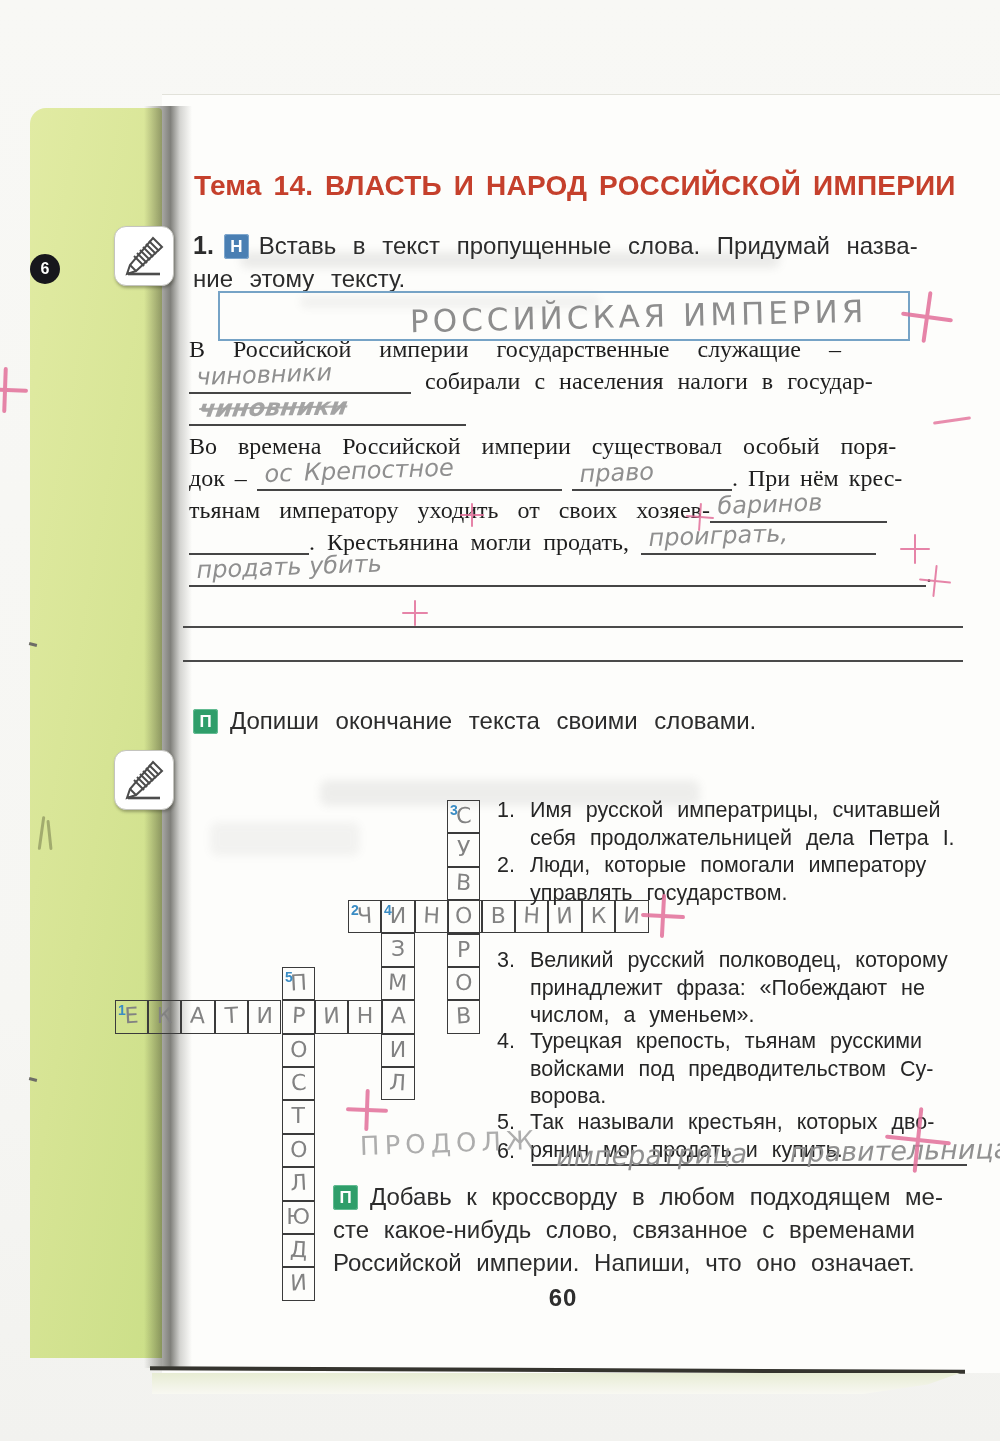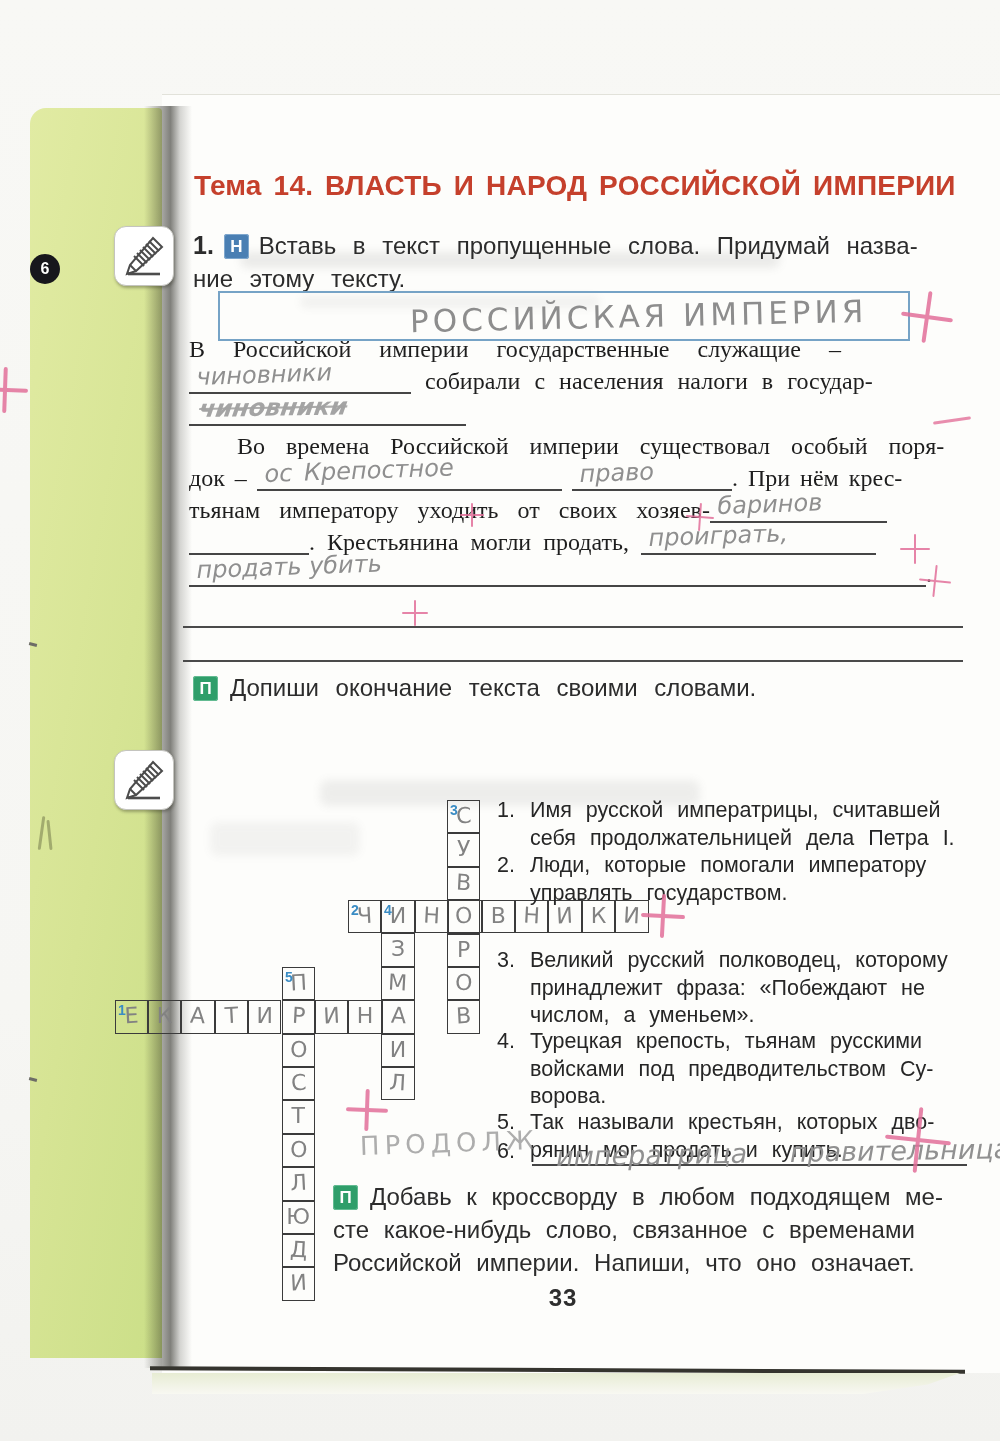--- a/index.html
+++ b/index.html
@@ -120,7 +120,7 @@
       <div class="p-line" style="word-spacing: 22px;"><span>В Российской империи государственные служащие –</span></div>
       <div class="p-line" style="word-spacing: 8px;"><span class="blank" style="width: 222px;"><span class="hw">чиновники</span></span><span> собирали с населения налоги в государ-</span></div>
       <div class="p-line" style="word-spacing: 8px;"><span class="blank" style="width: 277px;"><span class="hw hw-messy">чиновники</span></span></div>
-      <div class="p-line" style="word-spacing: 15px; margin-left: 48px;"><span>Во времена Российской империи существовал особый поря-</span></div>
+      <div class="p-line" style="word-spacing: 15px;"><span>Во времена Российской империи существовал особый поря-</span></div>
       <div class="p-line" style="word-spacing: 4px;"><span>док – </span><span class="blank" style="width: 305px;"><span class="hw">ос Крепостное</span></span><span> </span><span class="blank" style="width: 160px;"><span class="hw">право</span></span><span>. При нём крес-</span></div>
       <div class="p-line" style="word-spacing: 13px;"><span>тьянам императору уходить от своих хозяев-</span><span class="blank" style="width: 177px;"><span class="hw">баринов</span></span></div>
       <div class="p-line" style="word-spacing: 6px;"><span class="blank" style="width: 120px;"></span><span>. Крестьянина могли продать, </span><span class="blank" style="width: 235px;"><span class="hw">проиграть,</span></span></div>

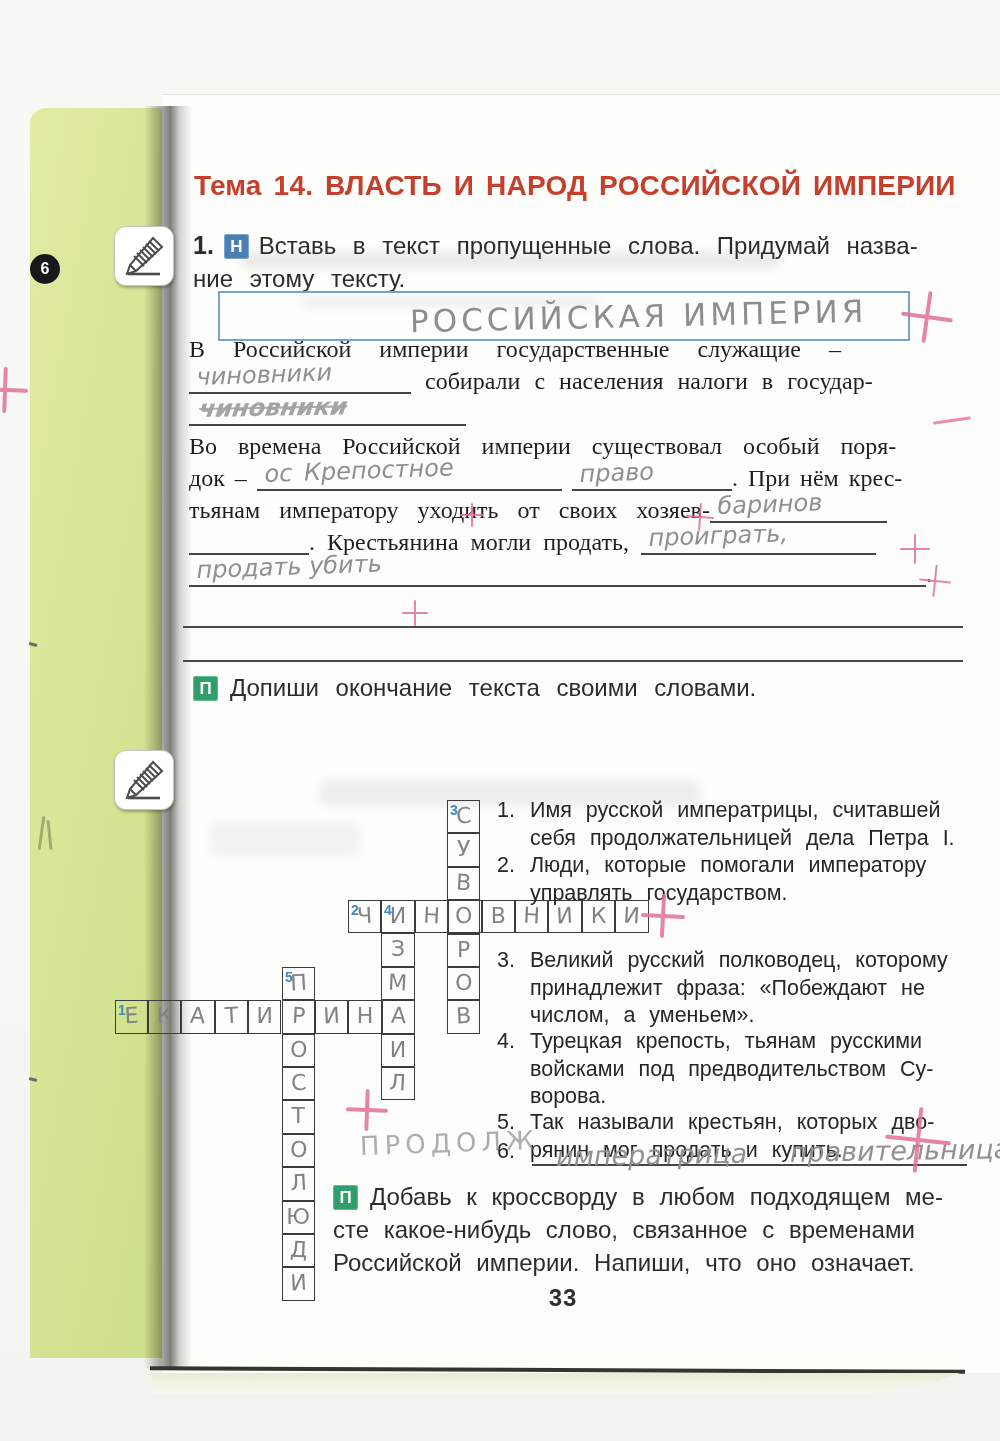--- a/index.html
+++ b/index.html
@@ -129,7 +129,7 @@
   <div class="ruled" style="top:626px;"></div>
   <div class="ruled" style="top:660px;"></div>
 
-  <div class="task-block" style="left:193px;top:671px;width:772px;">
+  <div class="task-block" style="left:193px;top:704px;width:772px;">
     <span class="badge badge-p">П</span><span>Допиши окончание текста своими словами.</span>
   </div>
 

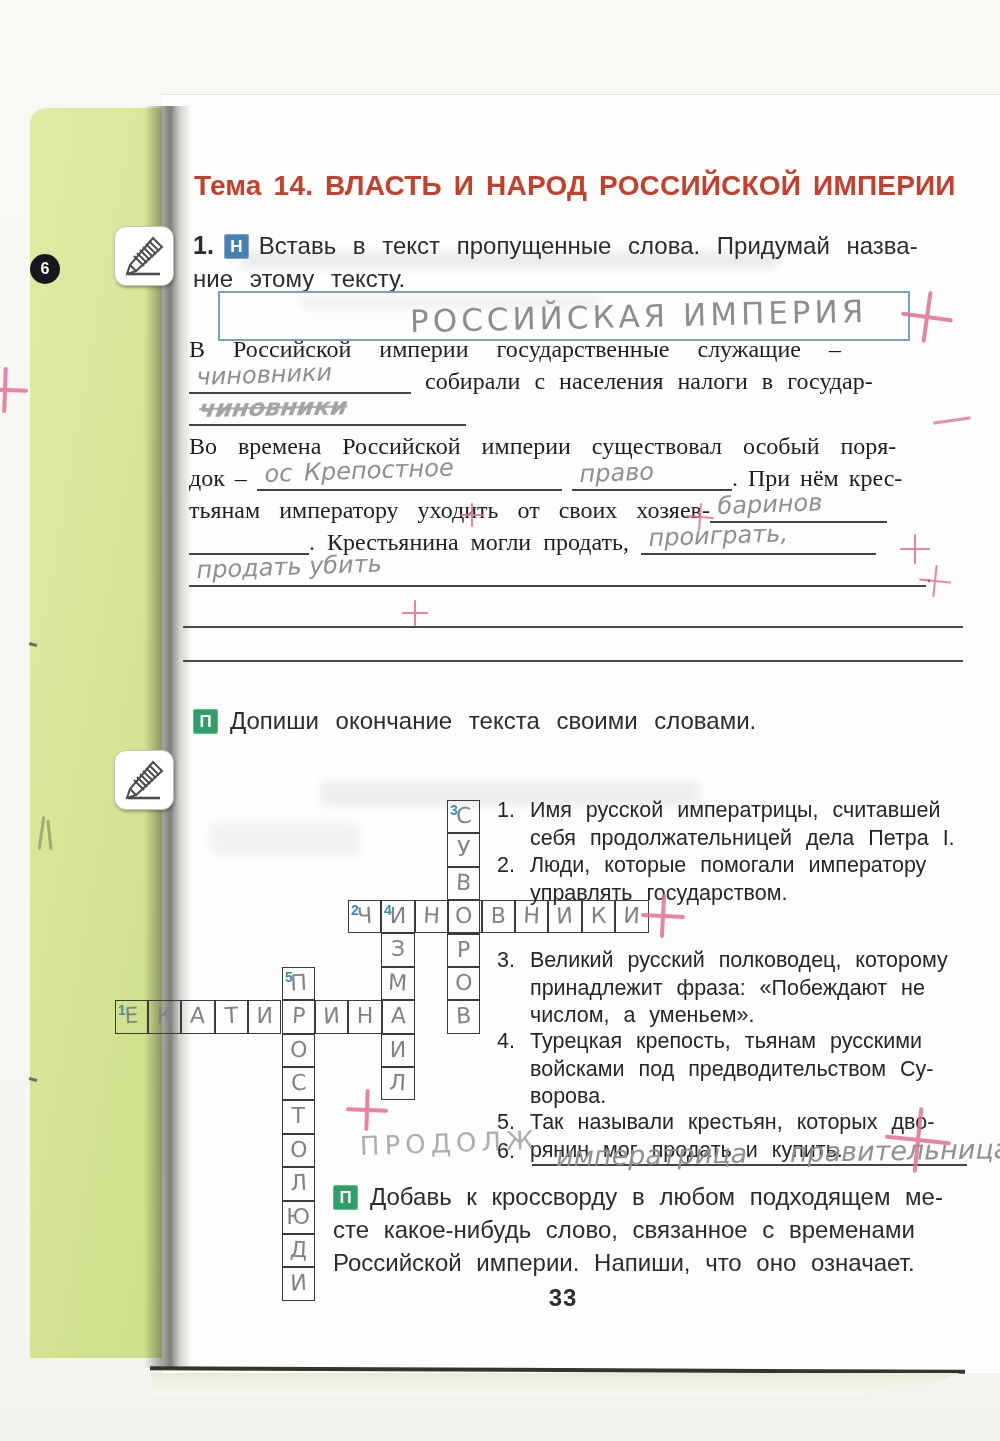--- a/index.html
+++ b/index.html
@@ -312,7 +312,7 @@
 Российской империи. Напиши, что оно означает.</span>
   </div>
 
-  <div class="pgnum">33</div>
+  <div class="pgnum">60</div>
 
   <div id="marks">
       <div class="plus" style="left: 901px; top: 291px; width: 52px; height: 52px; --t: 3.5px; transform: rotate(8deg);"></div>

